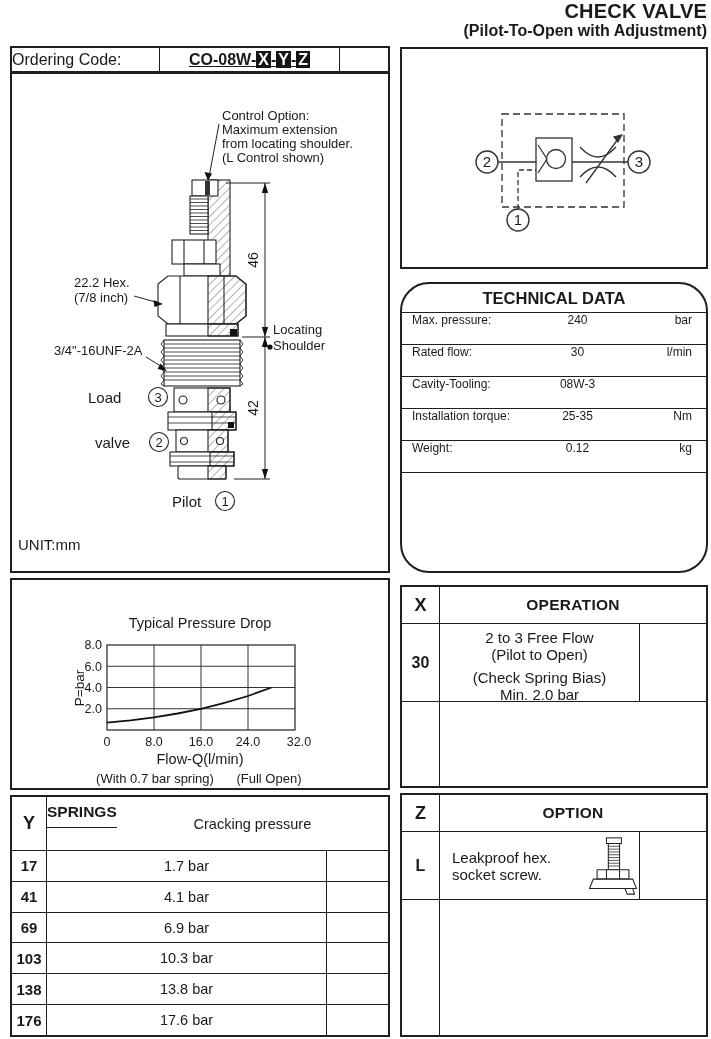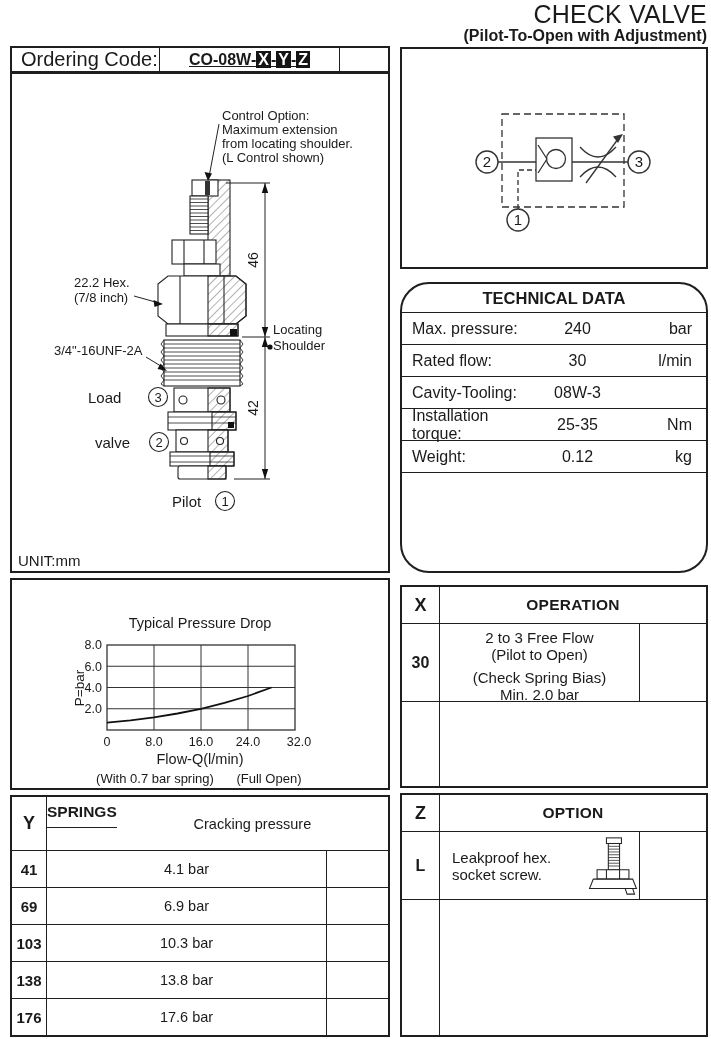--- a/index.html
+++ b/index.html
@@ -10,7 +10,7 @@
   .box{position:absolute;border:2px solid #1f1f1f;background:#fff;box-sizing:border-box;}
   
   .title-block{position:absolute;top:1px;right:4px;text-align:right;line-height:1.05;}
-  .main-title{font-size:25px;font-weight:normal;letter-spacing:0.2px;}
+  .main-title{font-size:20px;font-weight:bold;letter-spacing:0.2px;}
   .subtitle{font-size:16px;font-weight:bold;margin-top:1px;}
   
   .ordering{left:10px;top:46px;width:380px;height:27px;display:flex;align-items:stretch;}

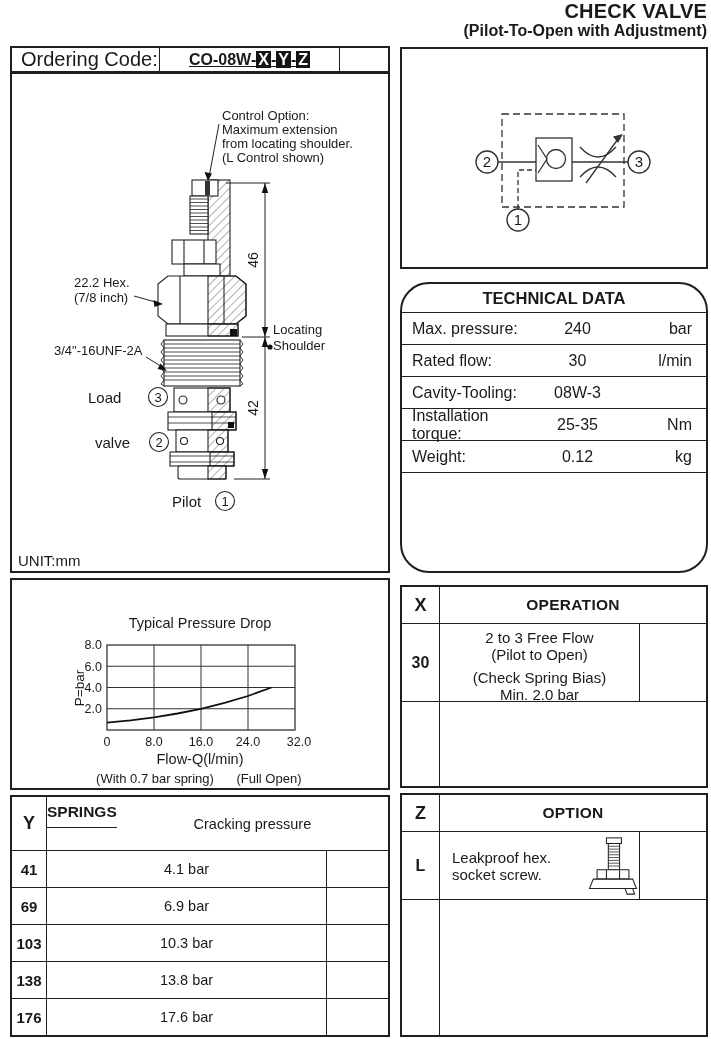--- a/index.html
+++ b/index.html
@@ -14,7 +14,7 @@
   .subtitle{font-size:16px;font-weight:bold;margin-top:1px;}
   
   .ordering{left:10px;top:46px;width:380px;height:27px;display:flex;align-items:stretch;}
-  .ord-label{width:148px;border-right:1.5px solid #1f1f1f;display:flex;align-items:center;padding-left:9px;font-size:20px;box-sizing:border-box;}
+  .ord-label{width:148px;border-right:1.5px solid #1f1f1f;display:flex;align-items:center;font-size:16px;box-sizing:border-box;}
   .ord-code{width:180px;border-right:1.5px solid #1f1f1f;display:flex;align-items:center;justify-content:center;font-weight:bold;font-size:16px;box-sizing:border-box;text-decoration:underline;}
   .ord-empty{flex:1;}
   .inv{background:#141414;color:#fff;padding:0 2px;display:inline-block;line-height:17px;}

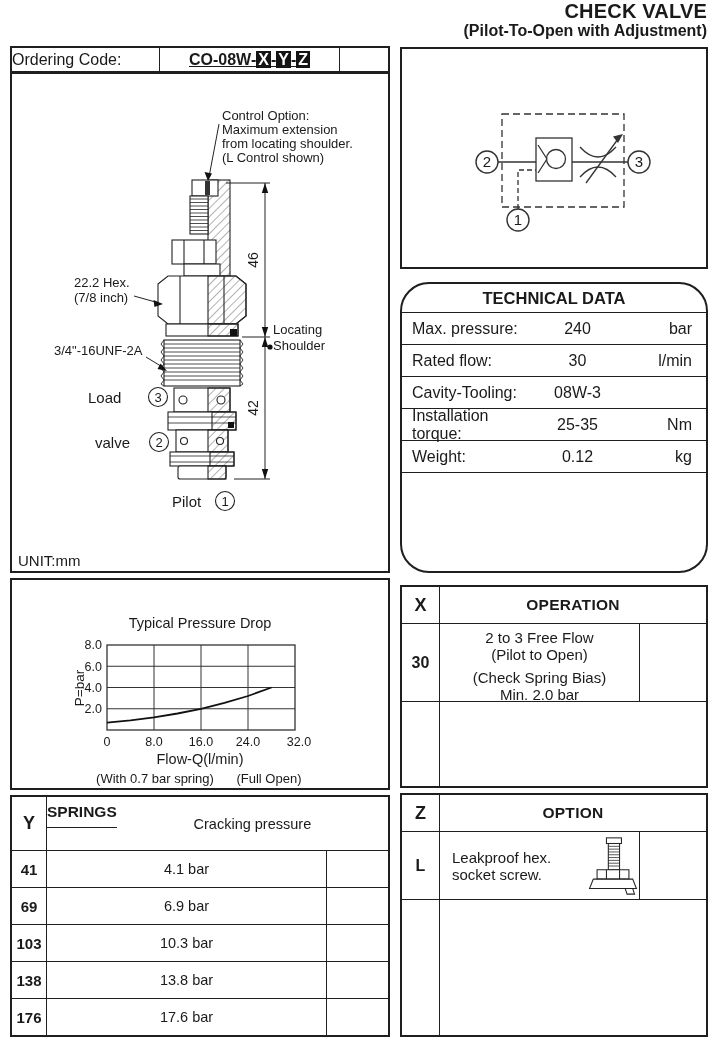--- a/index.html
+++ b/index.html
@@ -26,7 +26,7 @@
   
   .tech-box{left:400px;top:282px;width:308px;height:291px;border-radius:29px;}
   .tech-title{height:28px;border-bottom:1.5px solid #1f1f1f;text-align:center;font-weight:bold;font-size:16.5px;line-height:28px;}
-  .tech-row{height:31px;border-bottom:1px solid #1f1f1f;display:flex;align-items:center;font-size:16px;padding:0 10px;}
+  .tech-row{height:31px;border-bottom:1px solid #1f1f1f;display:flex;align-items:flex-start;font-size:12px;padding:0 10px;}
   .t-label{flex:1;}
   .t-value{width:105px;text-align:center;}
   .t-unit{width:62px;text-align:right;padding-right:4px;}

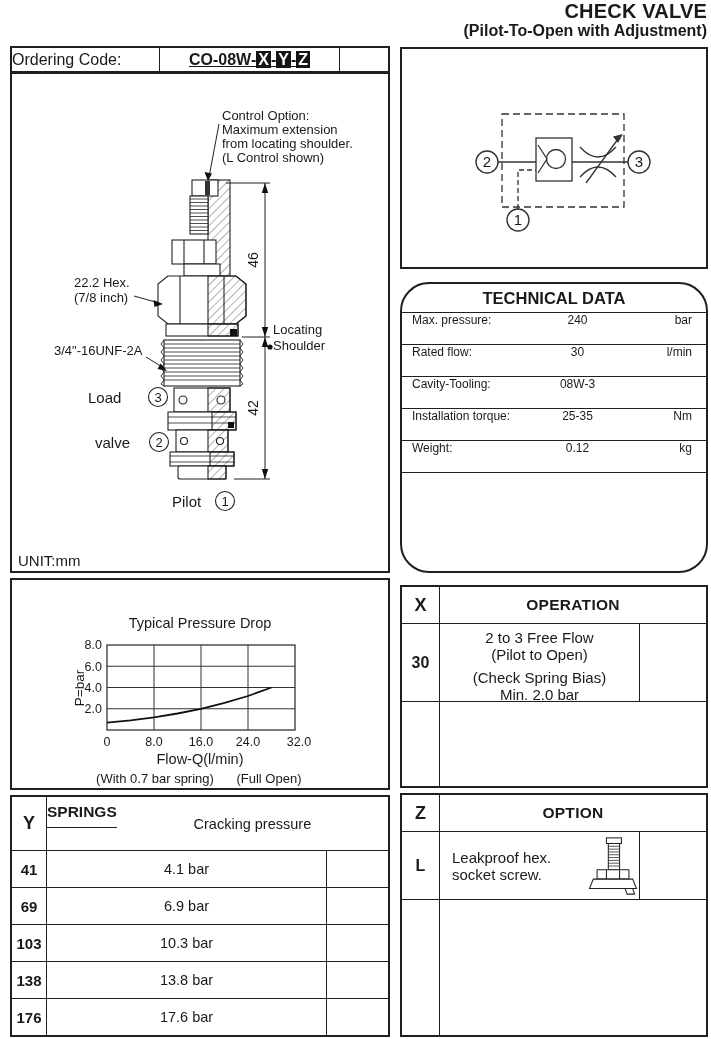--- a/index.html
+++ b/index.html
@@ -20,7 +20,7 @@
   .inv{background:#141414;color:#fff;padding:0 2px;display:inline-block;line-height:17px;}
   
   .drawing-box{left:10px;top:72px;width:380px;height:501px;}
-  .unit-note{position:absolute;left:6px;bottom:2px;font-size:15px;}
+  .unit-note{position:absolute;left:6px;bottom:18px;font-size:15px;}
   
   .schematic-box{left:400px;top:47px;width:308px;height:222px;}
   

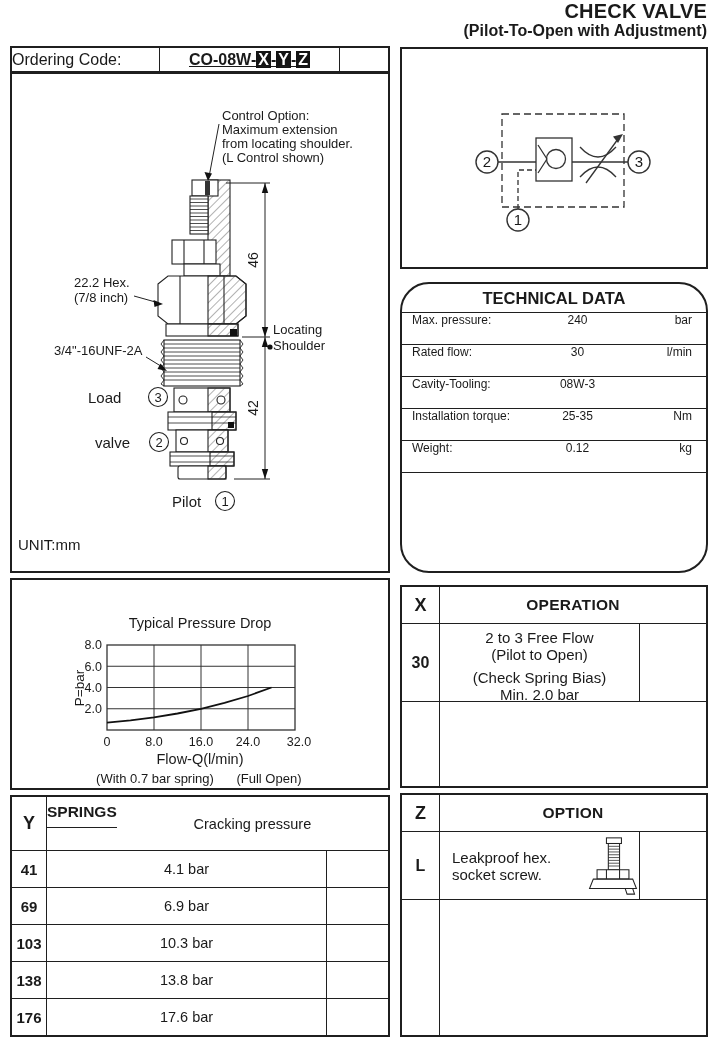--- a/index.html
+++ b/index.html
@@ -323,6 +323,11 @@
       <div class="spr-title">SPRINGS</div>
       <div class="spr-sub">Cracking pressure</div>
     </div>
+  </div>
+  <div class="spr-row">
+    <div class="spr-code">17</div>
+    <div class="spr-val">1.7 bar</div>
+    <div class="spr-empty"></div>
   </div>
   <div class="spr-row">
     <div class="spr-code">41</div>

